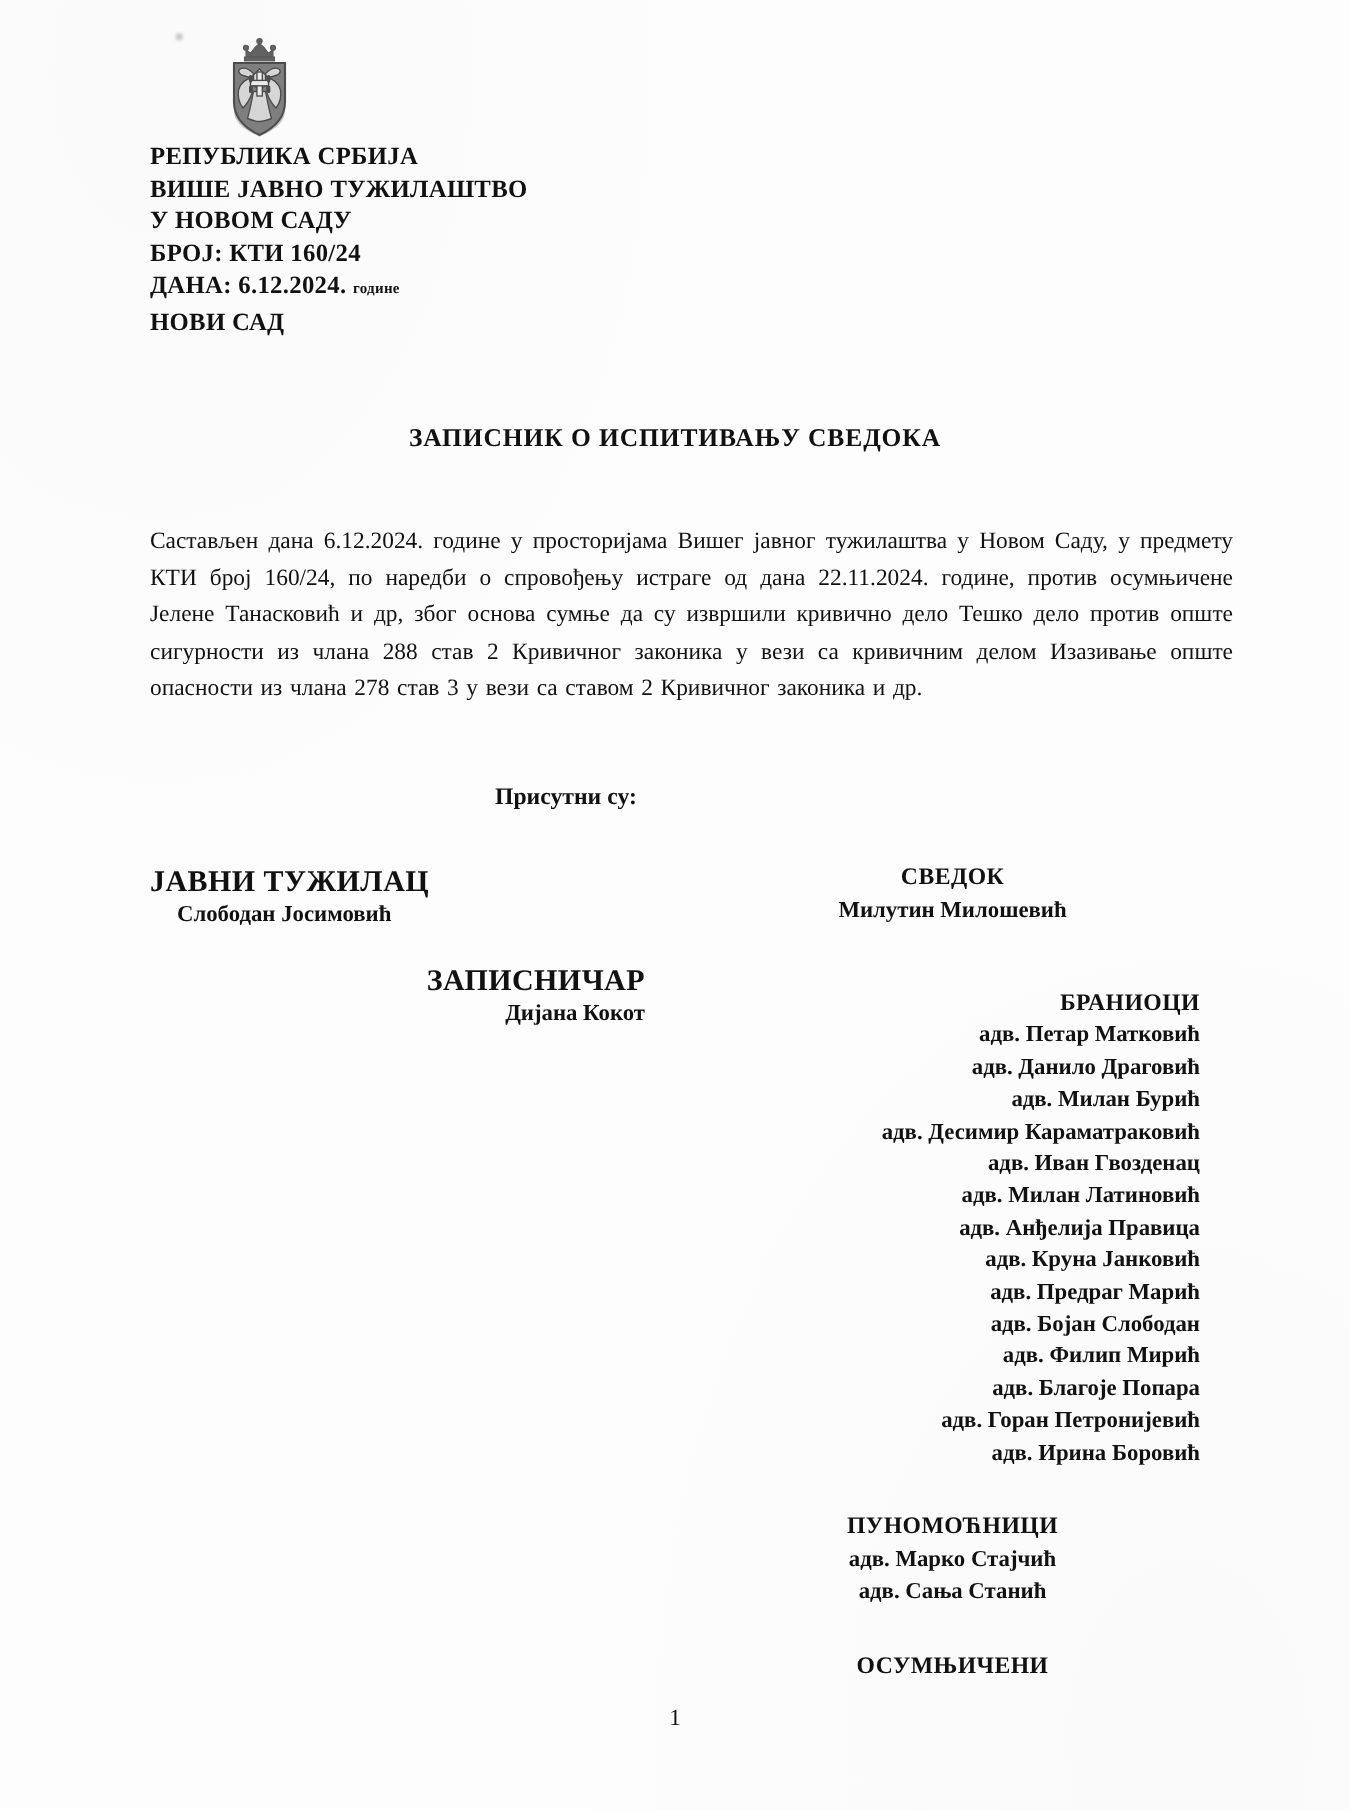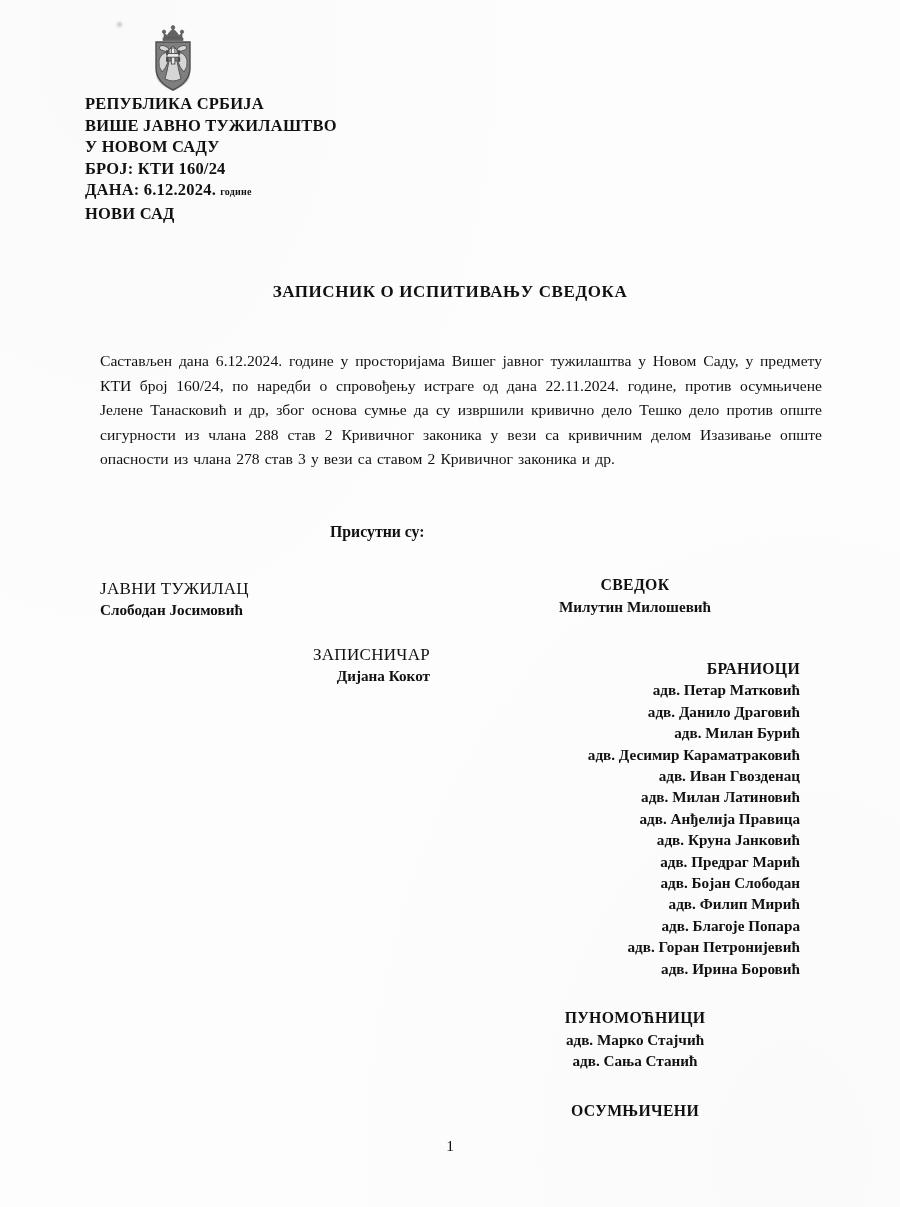--- a/index.html
+++ b/index.html
@@ -53,7 +53,7 @@
   
   .header {
     position: absolute;
-    left: 85px;
+    left: 100px;
     top: 93px;
     line-height: 21.5px;
   }

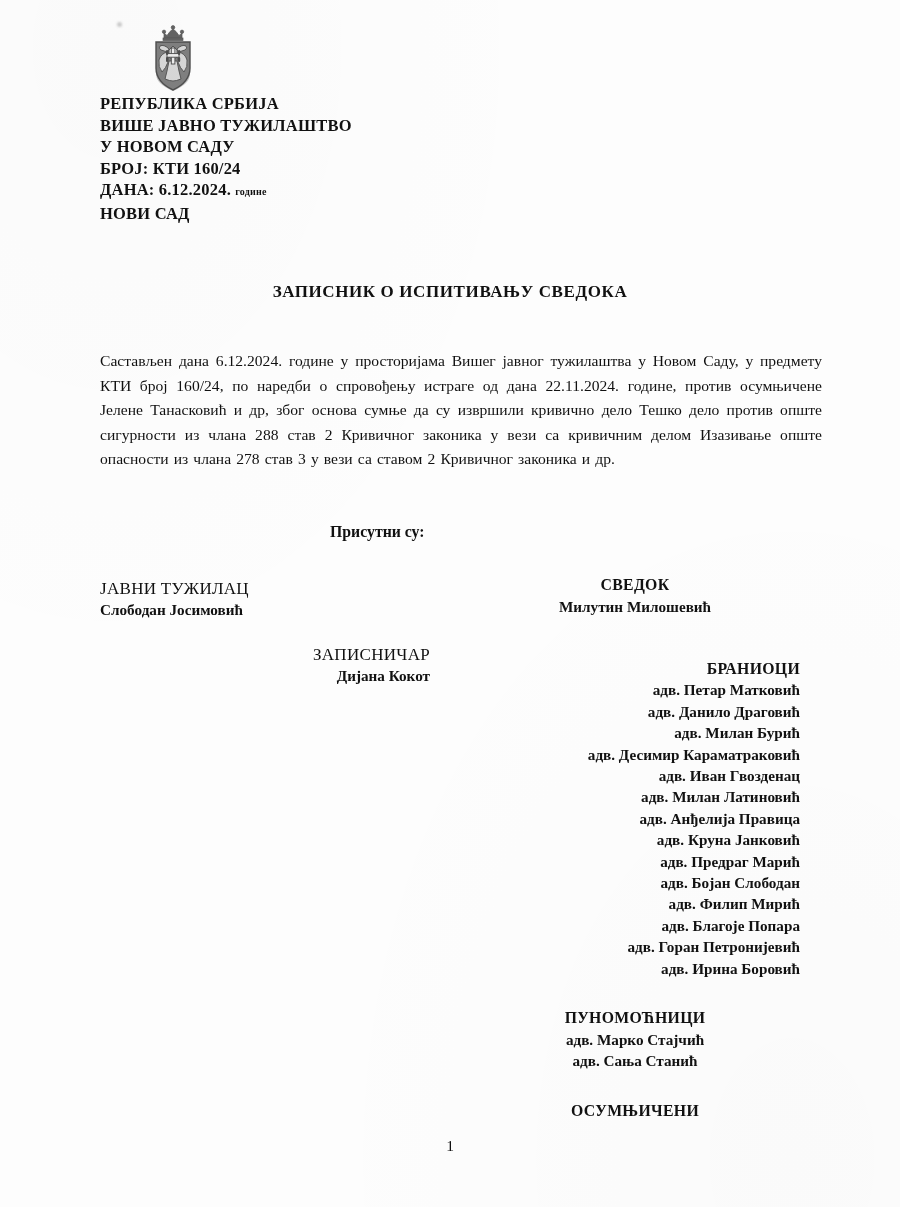--- a/index.html
+++ b/index.html
@@ -112,8 +112,8 @@
     width: 330px;
   }
   .col-left .role {
-    font-weight: normal;
-    font-size: 17px;
+    font-weight: bold;
+    font-size: 20px;
     letter-spacing: .3px;
     line-height: 21px;
   }

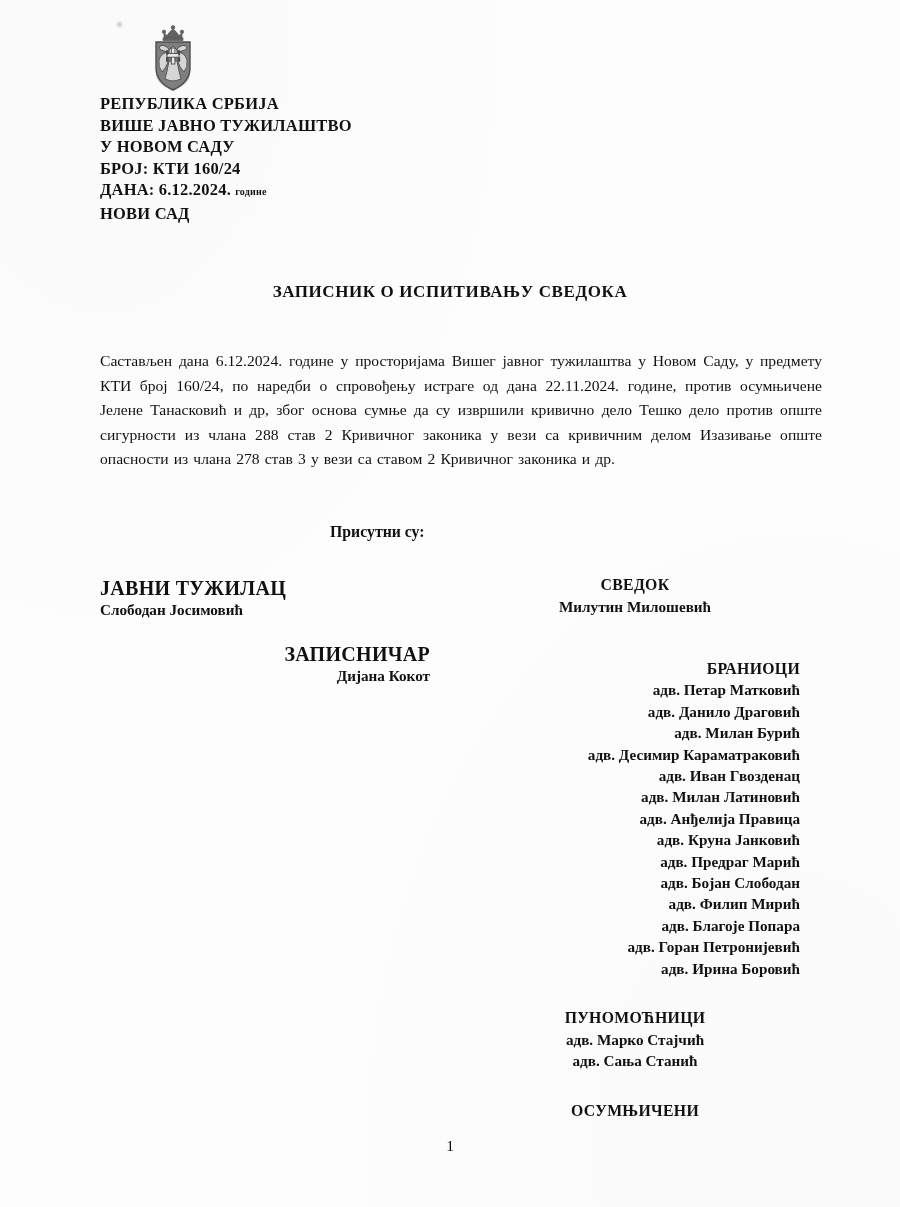--- a/index.html
+++ b/index.html
@@ -121,6 +121,7 @@
     font-weight: bold;
     font-size: 15.2px;
     line-height: 21px;
+    margin-left: 18px;
   }
   .col-left .grp + .grp { margin-top: 24px; text-align: right; }
 

